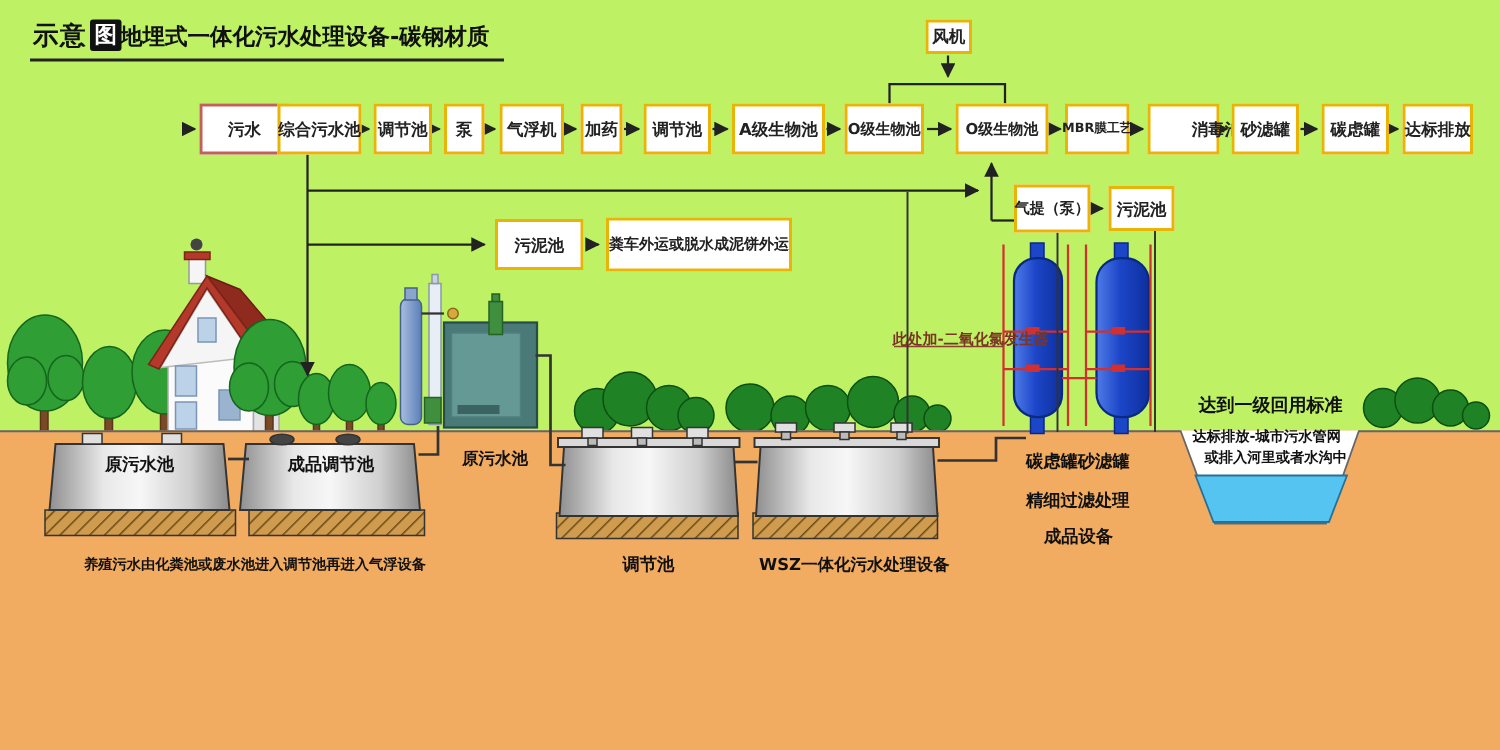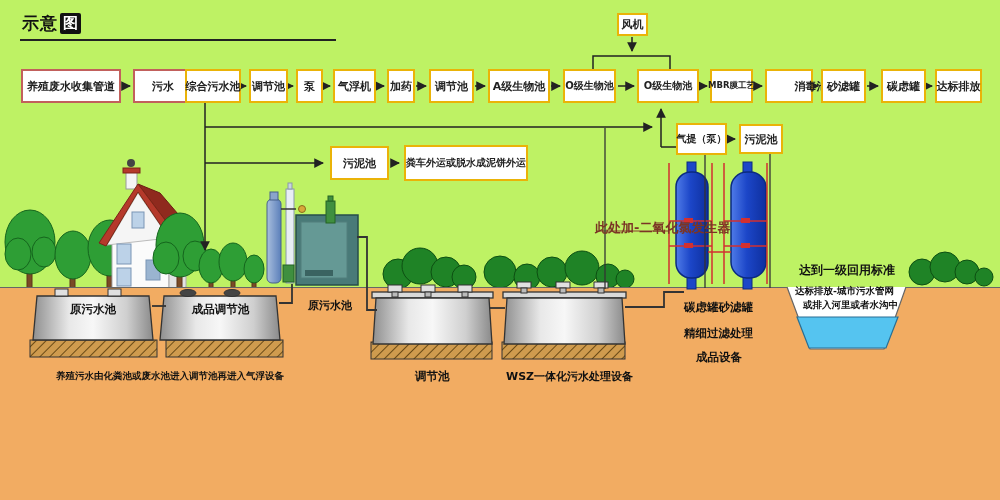--- a/index.html
+++ b/index.html
@@ -29,6 +29,7 @@
     <span class="lg">示意</span>
       <span class="bd">图</span>
   </div>
+  <div id="hdr-title" class="lbl" style="position:absolute;">地埋式一体化污水处理设备-碳钢材质</div>
   <div id="hdr-rule"></div>
 
   <svg id="scene-svg" width="1000" height="500" viewBox="0 0 1000 500">

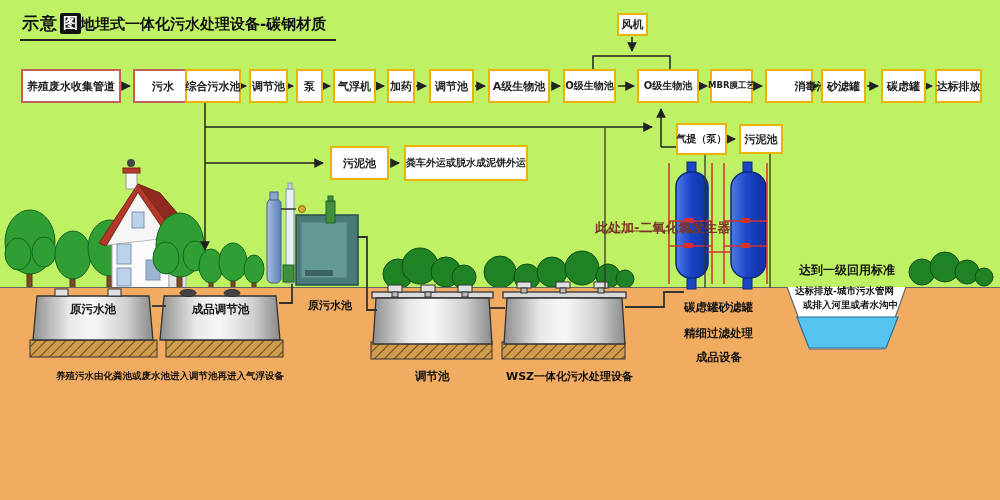--- a/index.html
+++ b/index.html
@@ -241,7 +241,6 @@
     </g>
   </svg>
 
-  <div class="box red" style="left:21px;width:100px;">养殖废水收集管道</div>
   <div class="box red" style="left:133px;width:60px;">污水</div>
   <div class="box" style="left:185px;width:56px;">综合污水池</div>
   <div class="box" style="left:249px;width:39px;">调节池</div>

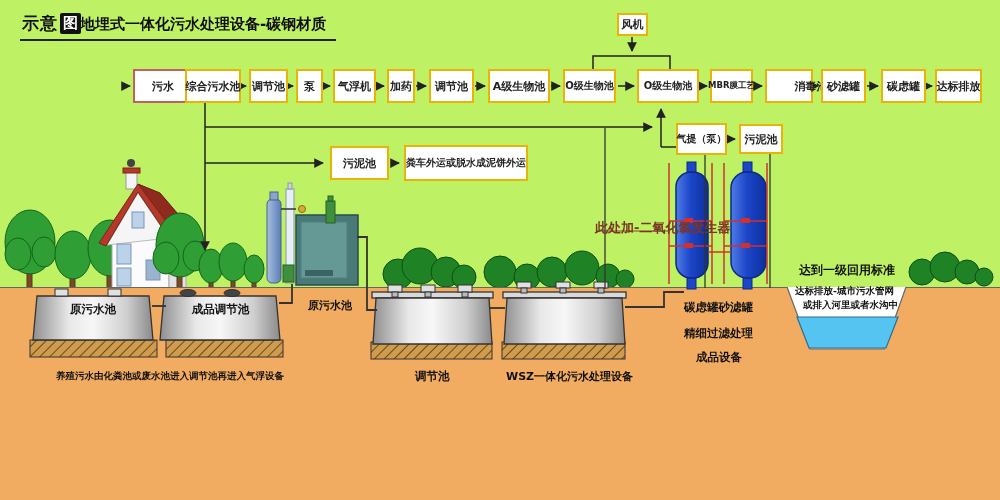--- a/index.html
+++ b/index.html
@@ -276,7 +276,7 @@
   <div class="lbl" style="left:799px;top:262px;font-size:12px;">达到一级回用标准</div>
   <div class="lbl" style="left:795px;top:285px;font-size:9.5px;">达标排放-城市污水管网</div>
   <div class="lbl" style="left:803px;top:299px;font-size:9.5px;">或排入河里或者水沟中</div>
-  <div class="lbl" style="left:595px;top:219px;font-size:13px;color:#7a3525;">此处加-二氧化氯发生器</div>
+  <div class="lbl" style="left:595px;top:219px;font-size:10px;color:#7a3525;">此处加-二氧化氯发生器</div>
   <div class="lbl" style="left:56px;top:370px;font-size:9.5px;">养殖污水由化粪池或废水池进入调节池再进入气浮设备</div>
 
 </div>

